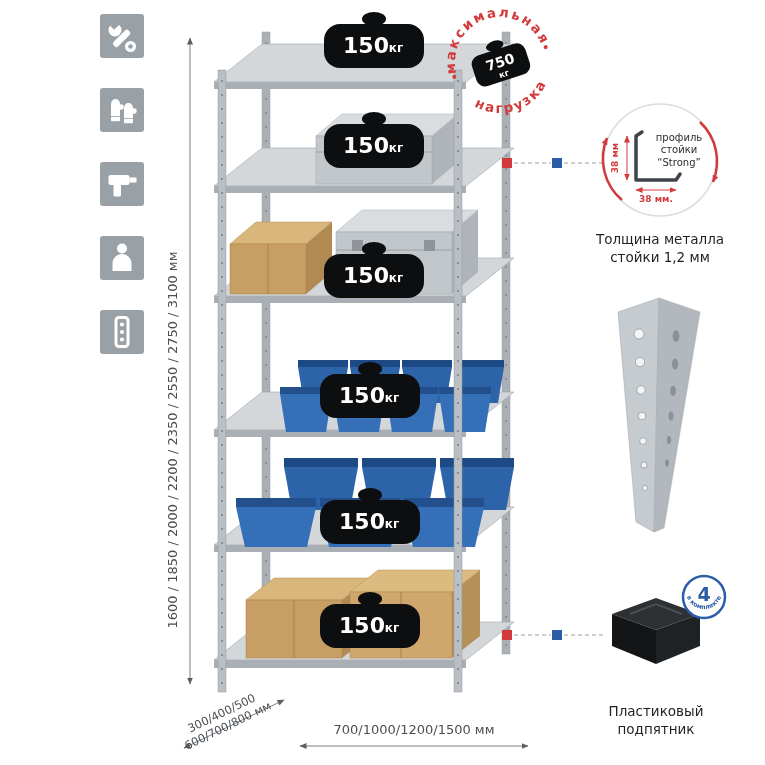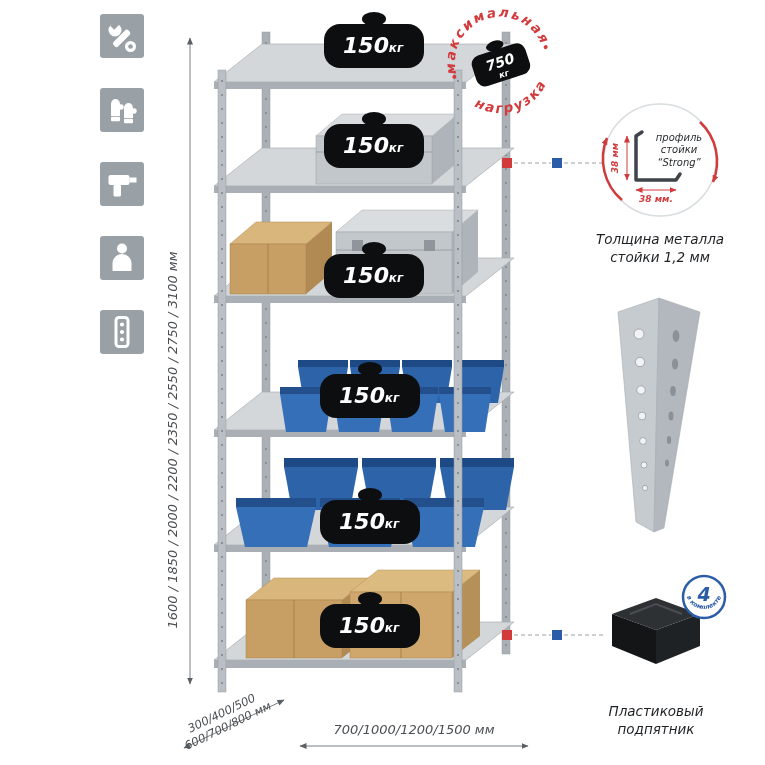--- a/index.html
+++ b/index.html
@@ -4,7 +4,7 @@
 <style>
   html,body{margin:0;padding:0;background:#fff;}
   .canvas{position:relative;width:765px;height:765px;background:#fff;overflow:hidden;
-          font-family:"DejaVu Sans",sans-serif;font-style:italic;}
+          font-family:"DejaVu Sans",sans-serif;}
   .left-icons{position:absolute;left:100px;top:14px;display:flex;flex-direction:column;gap:30px;}
   .icon-sq{width:44px;height:44px;background:#99a0a6;border-radius:3px;display:flex;
            align-items:center;justify-content:center;}

